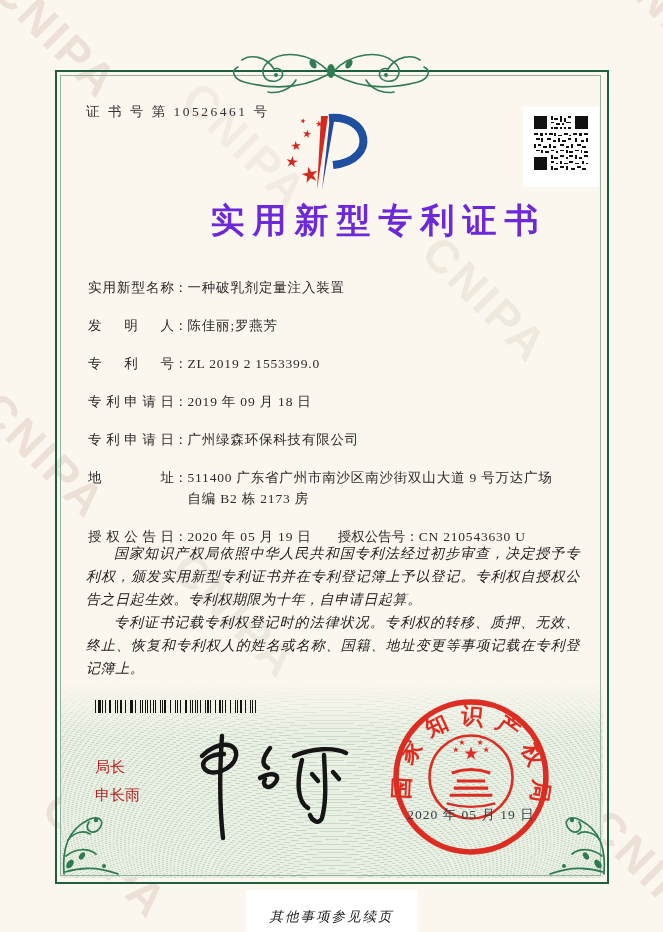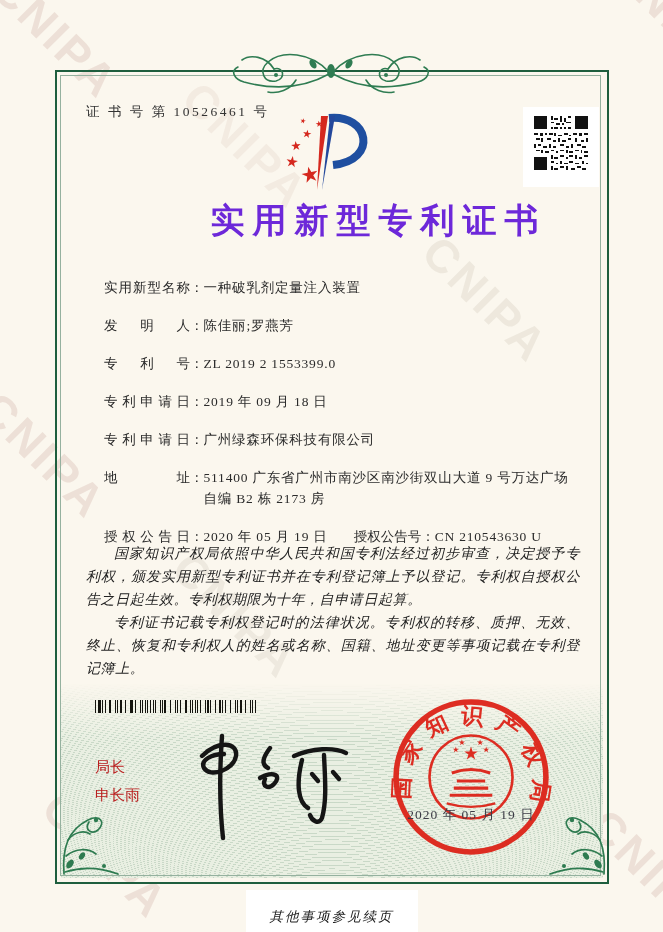--- a/index.html
+++ b/index.html
@@ -39,7 +39,7 @@
   .title{position:absolute; left:12px; top:198px; width:100%; text-align:center;
     font-size:34px; font-weight:bold; letter-spacing:8px; color:#6d28d9; z-index:5;padding-left:35px;}
 
-  .fields{position:absolute; left:88px; top:277px; width:495px; z-index:5; font-size:13.5px;margin-left:16px;}
+  .fields{position:absolute; left:88px; top:277px; width:495px; z-index:5; font-size:13.5px;}
   .frow{margin-bottom:17px; line-height:21px; white-space:nowrap;}
   .jl{display:inline-block; width:86px; text-align:justify; text-align-last:justify; vertical-align:top;}
   .fcolon{display:inline-block; vertical-align:top;}

